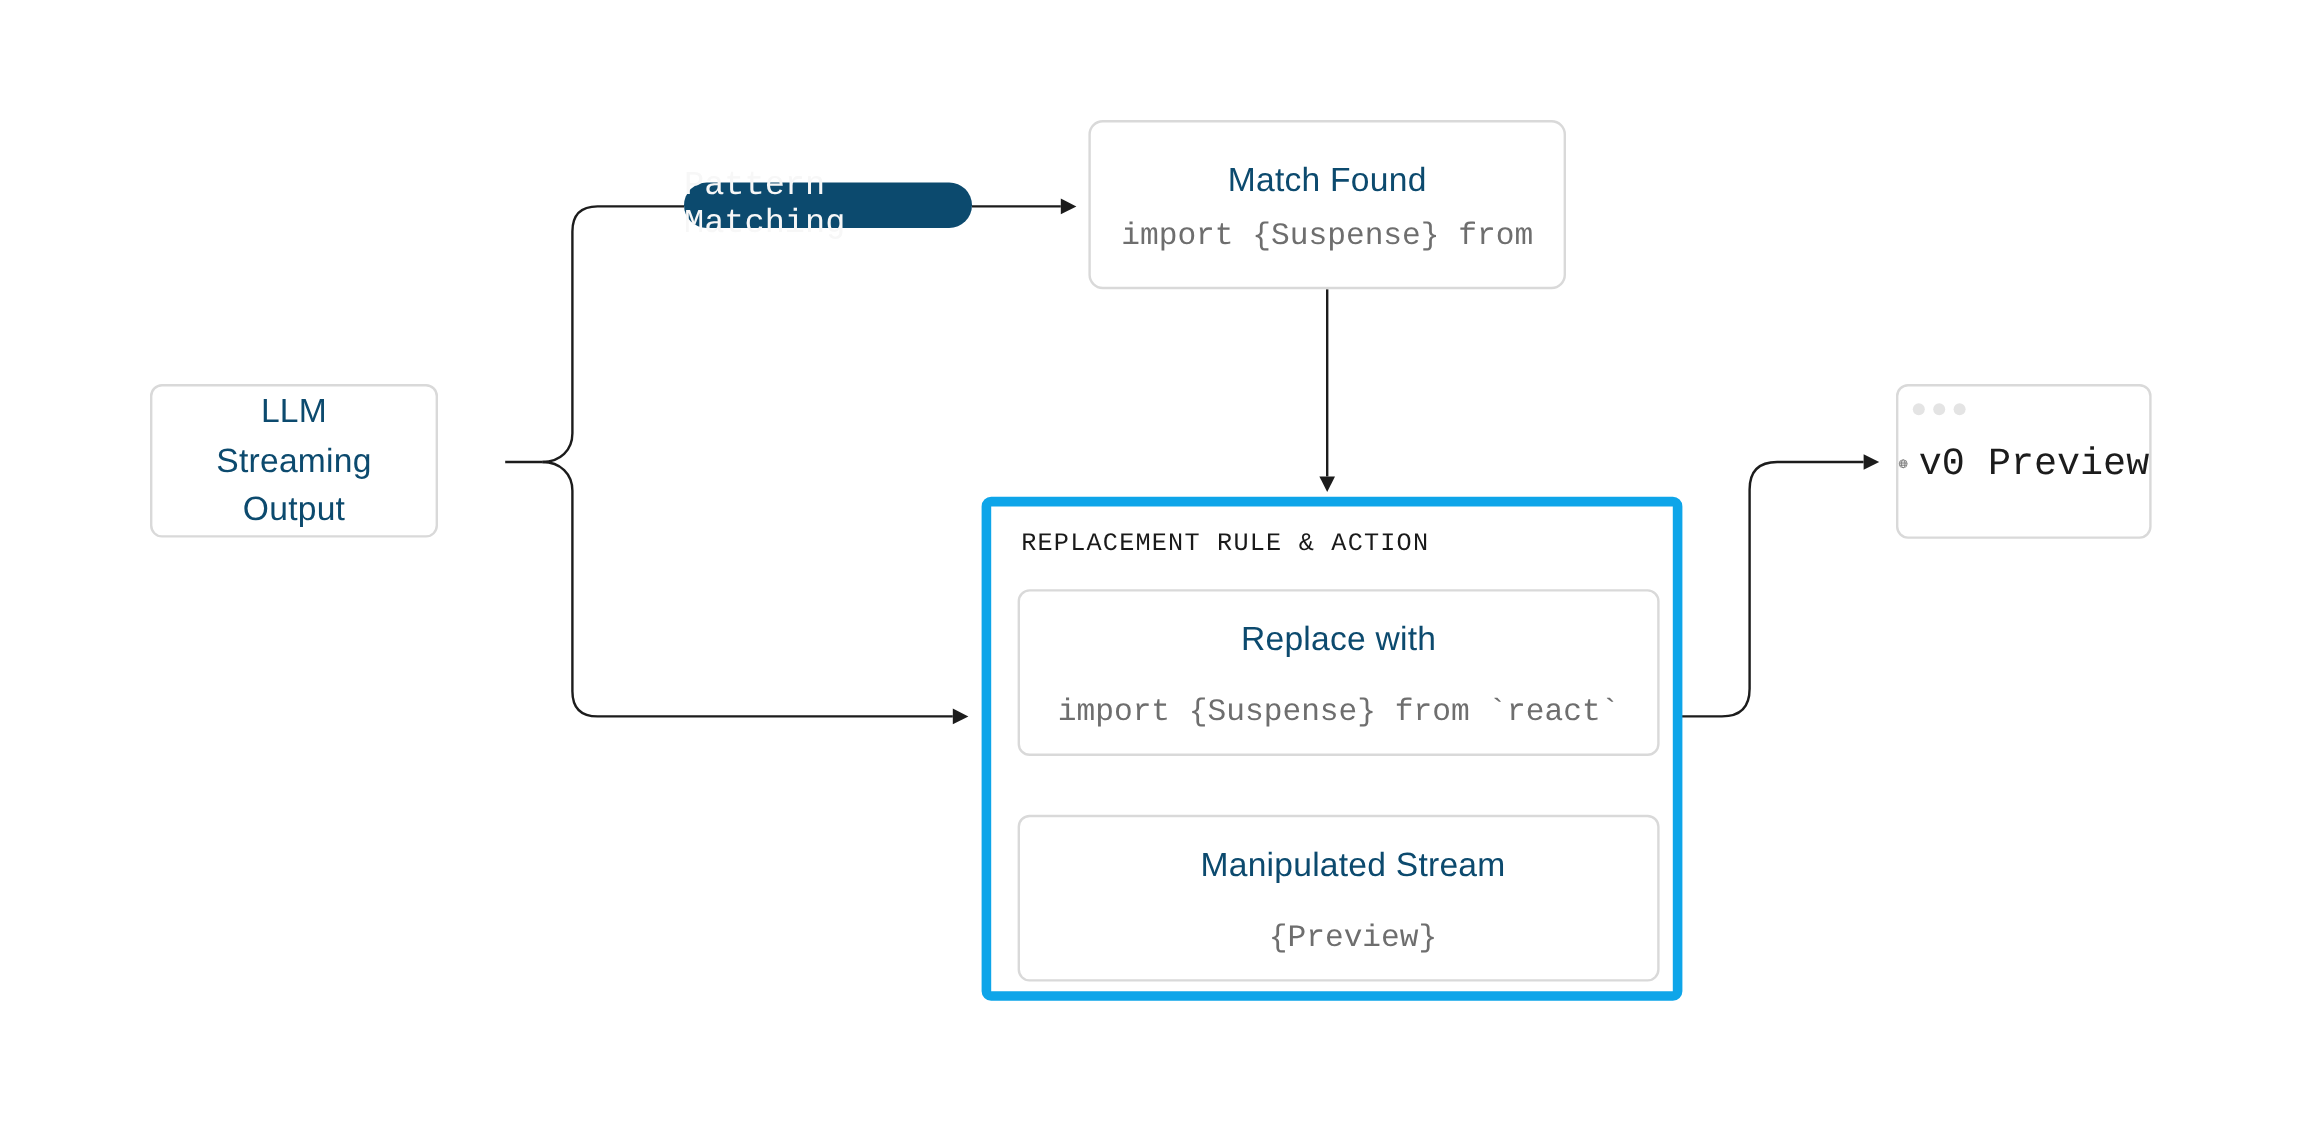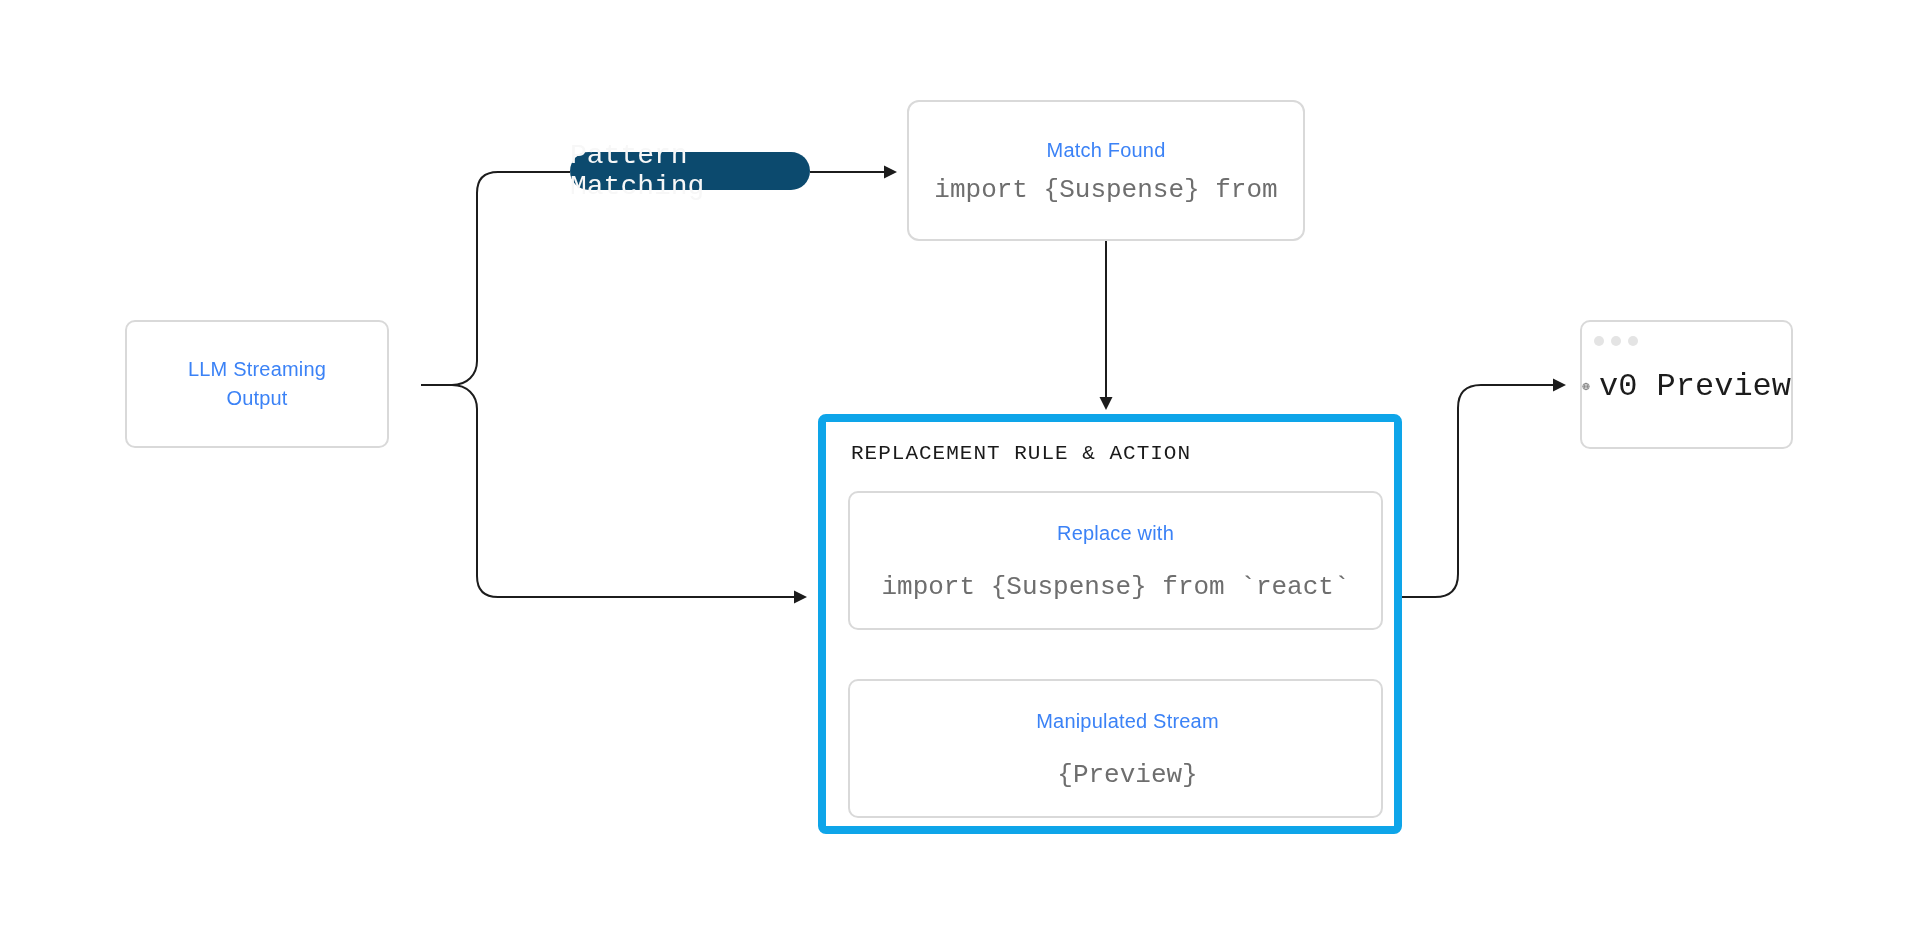--- a/index.html
+++ b/index.html
@@ -24,7 +24,7 @@
     text-align:center;
   }
   .title{
-    font-size:20px;color:#3b82f6;line-height:1.45;
+    font-size:28px;color:#0c4a6e;line-height:1.45;
     letter-spacing:0.2px;
   }
   .code{

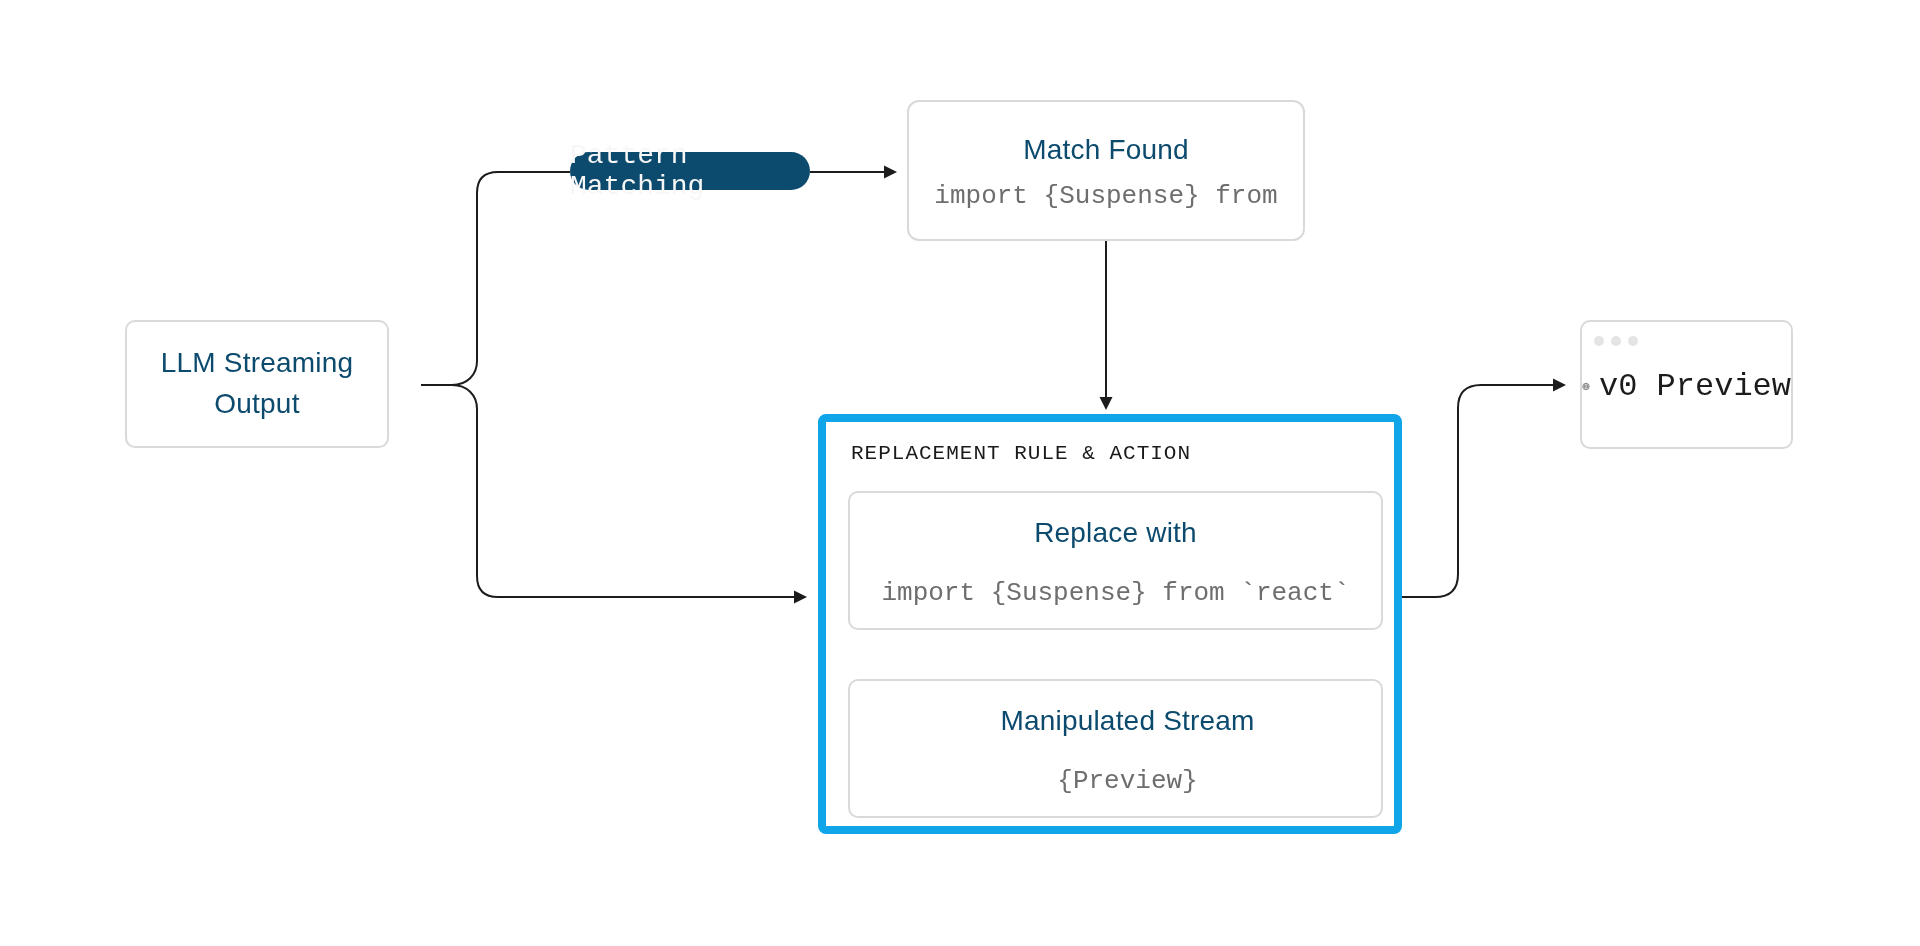--- a/index.html
+++ b/index.html
@@ -32,7 +32,7 @@
     font-size:26px;color:#6e6e6e;white-space:pre;
   }
   
-  .llm-box{left:125px;top:320px;width:264px;height:128px;border-radius:10px;padding:0 28px;}
+  .llm-box{left:125px;top:320px;width:240px;height:128px;border-radius:10px;padding:0 28px;}
   
   .pill{
     position:absolute;left:570px;top:152px;width:240px;height:38px;

